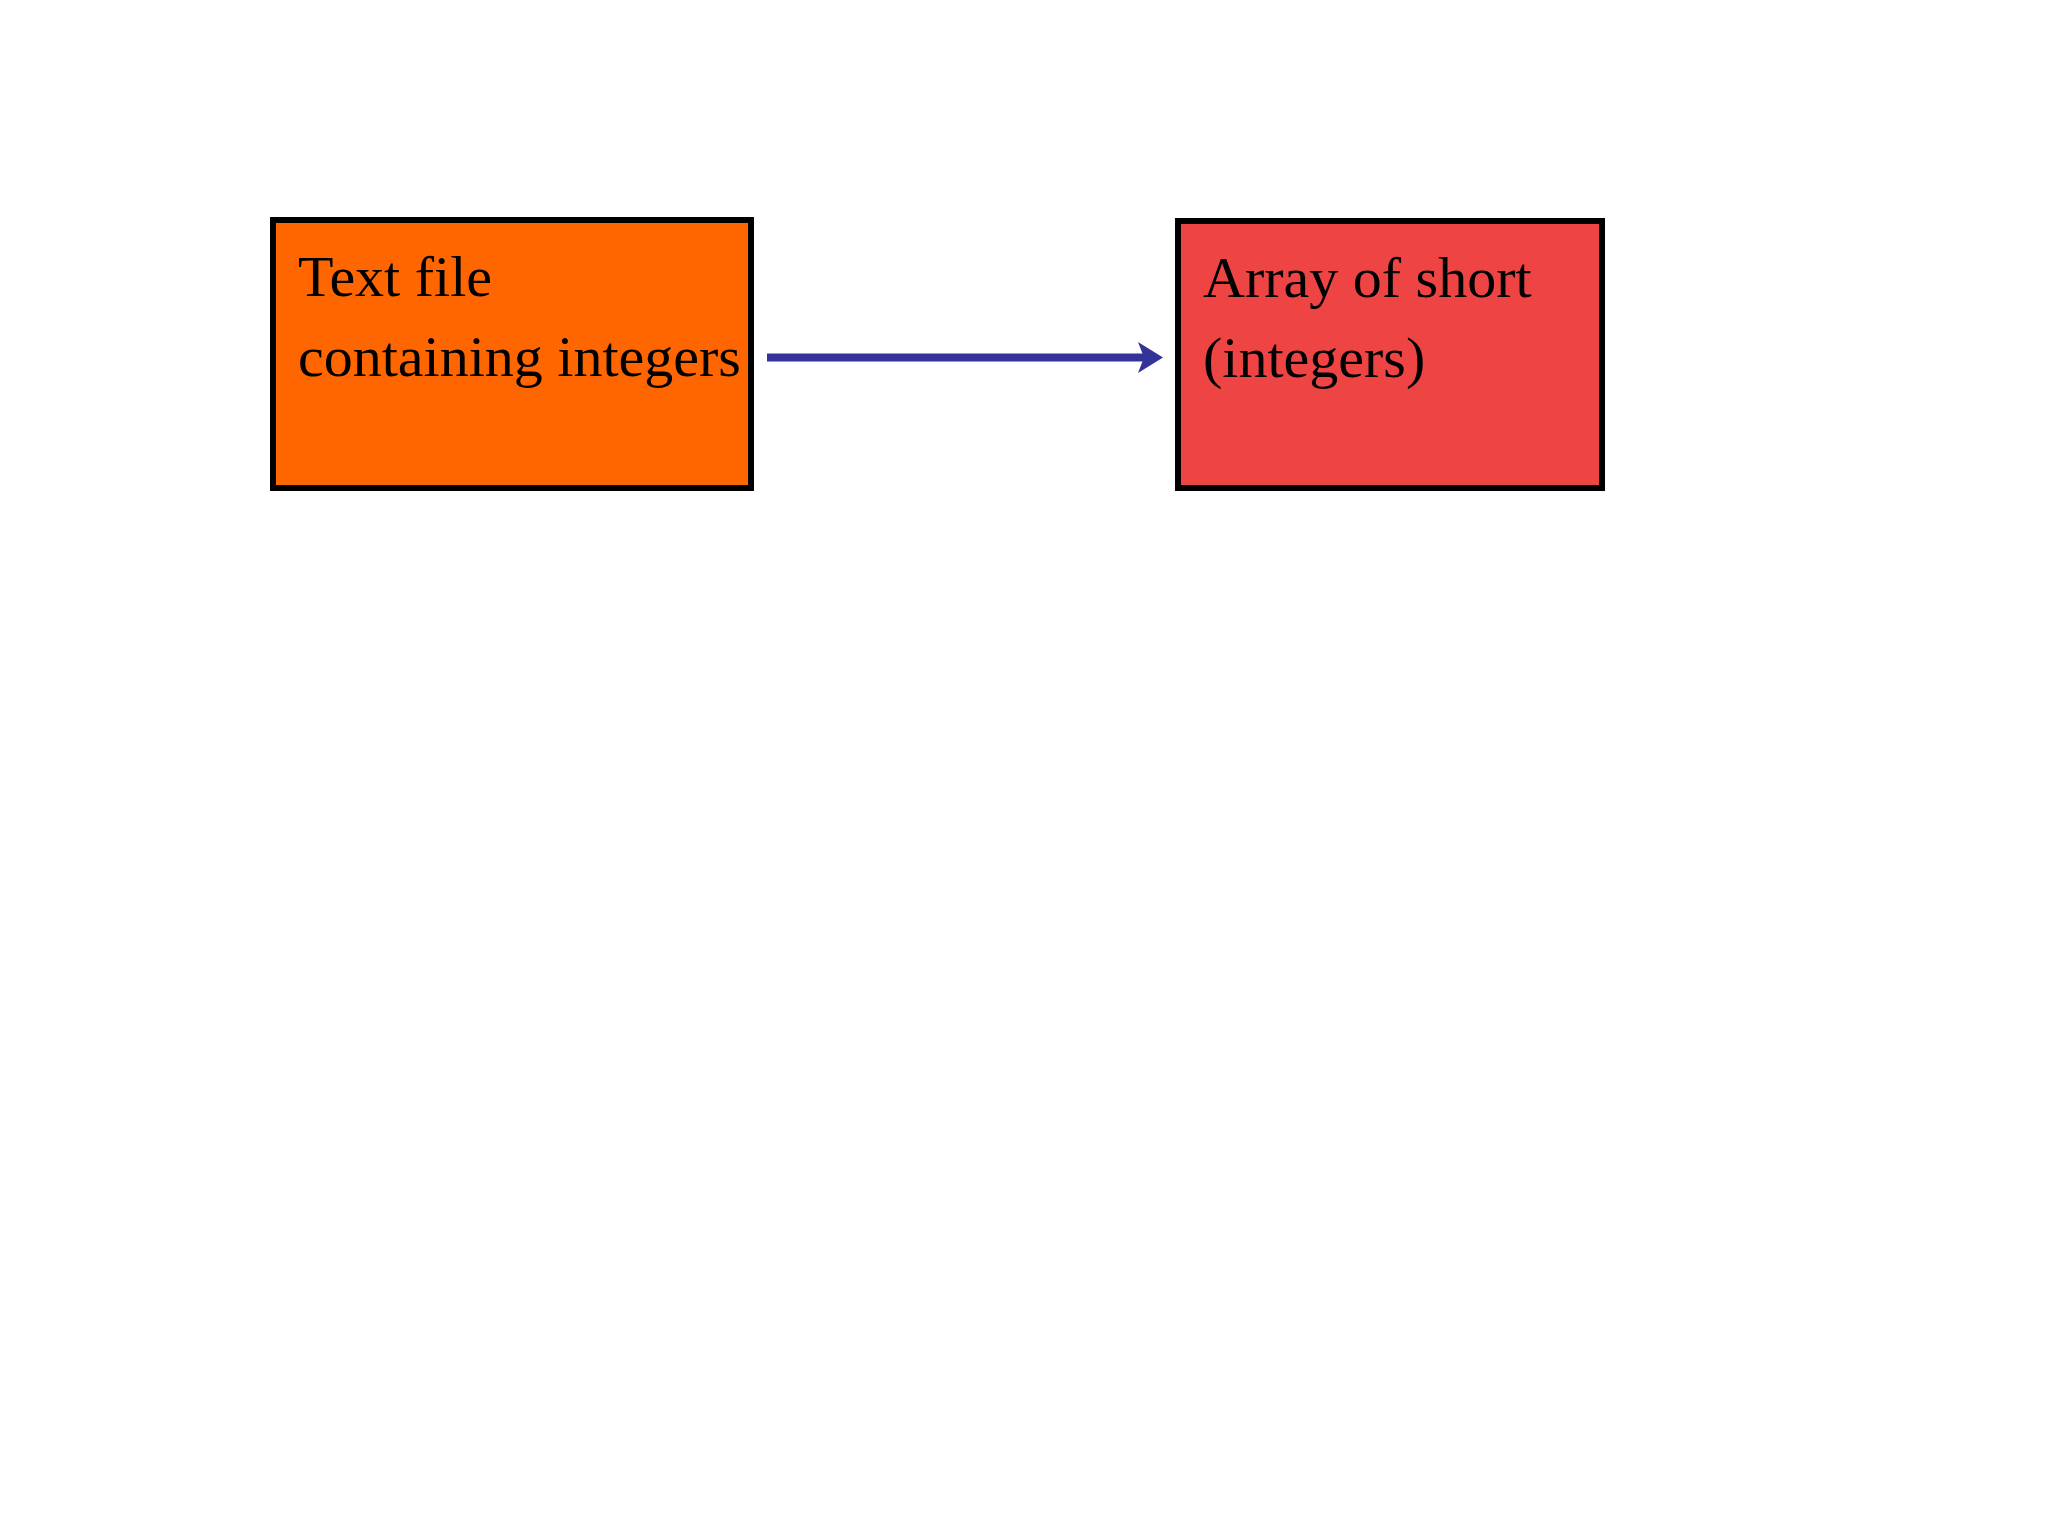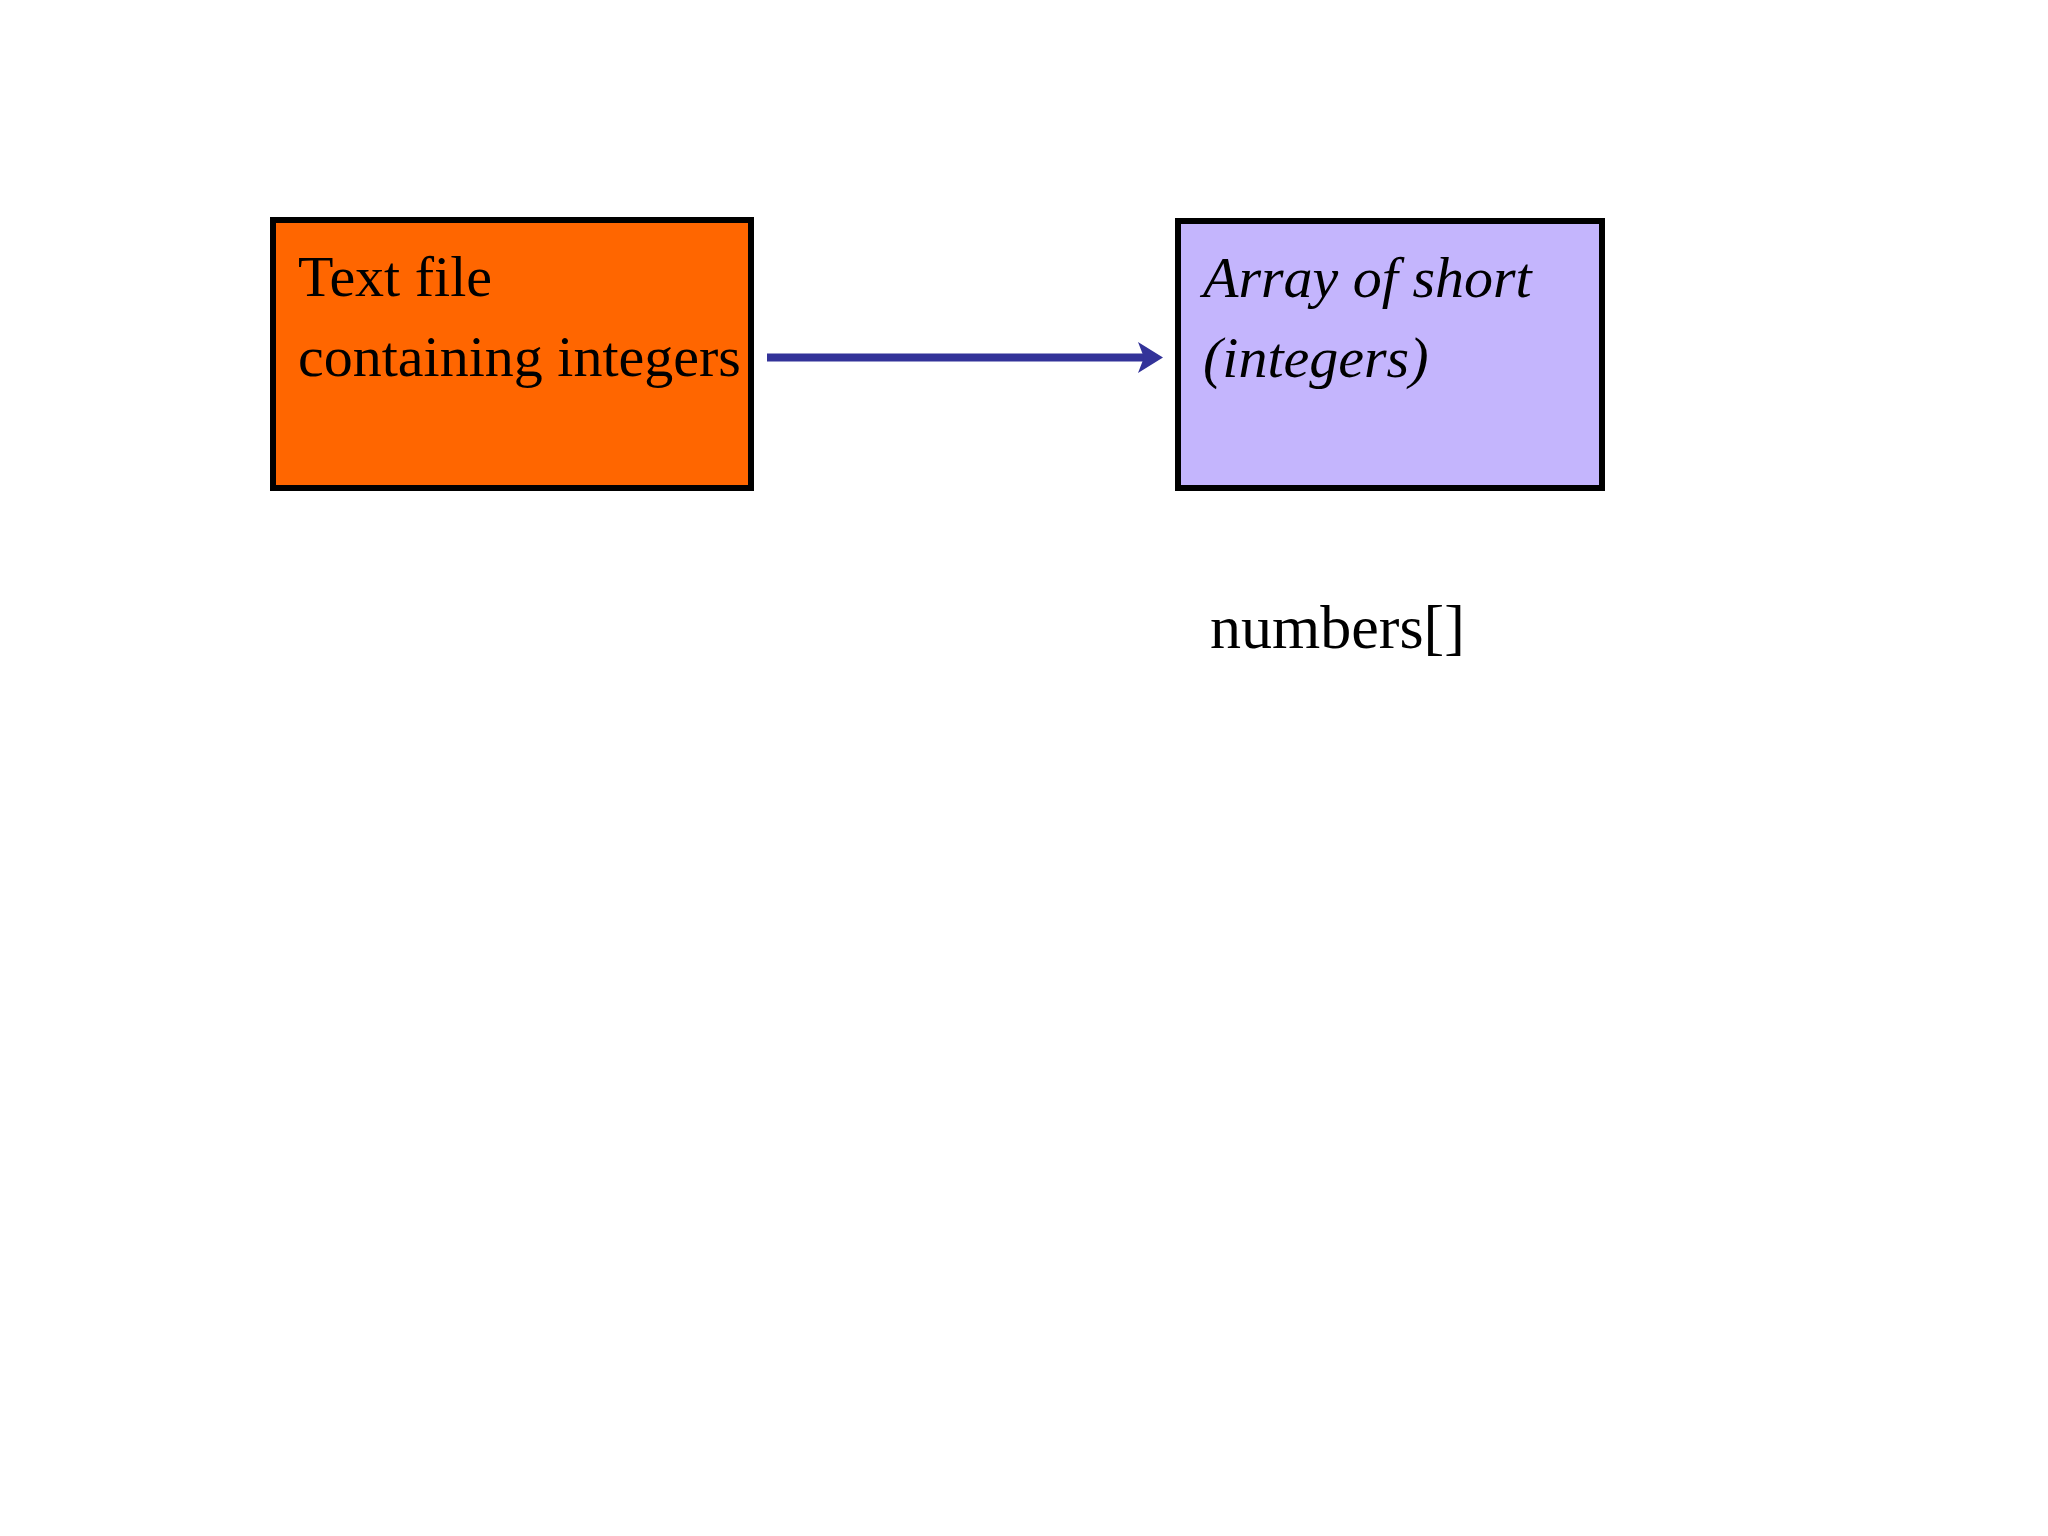--- a/index.html
+++ b/index.html
@@ -52,8 +52,7 @@
     top: 218px;
     width: 430px;
     height: 273px;
-    background: #c4b5fd;
-    font-style: italic;
+    background: #ef4444;
   }
 
   

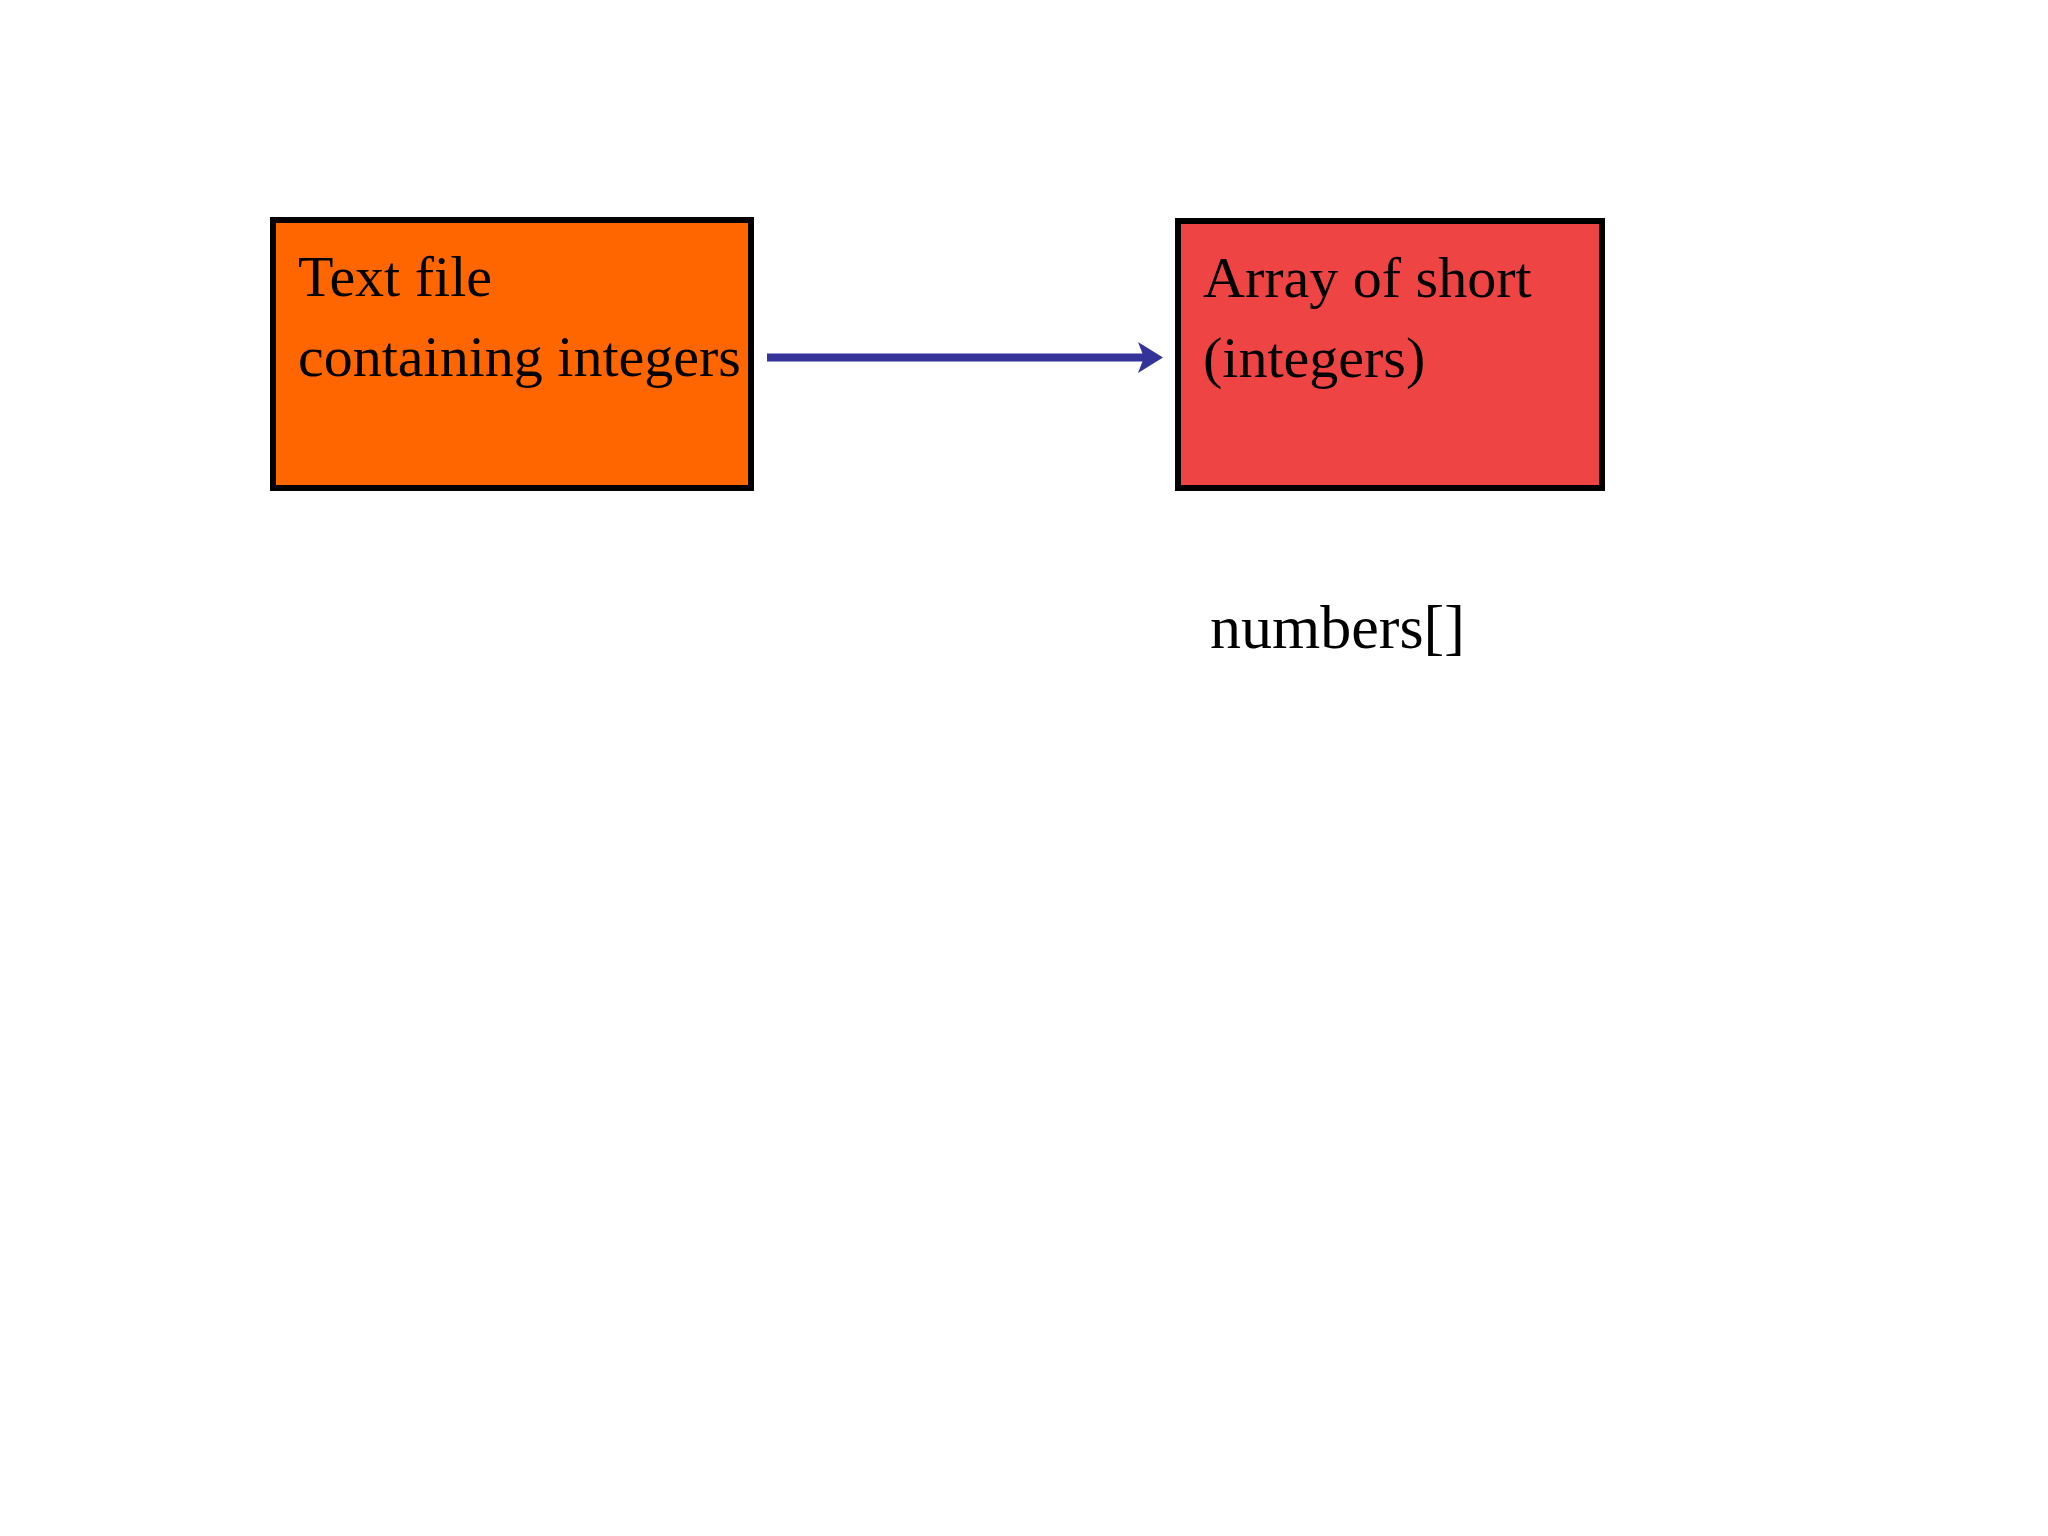--- a/index.html
+++ b/index.html
@@ -103,7 +103,6 @@
   </div>
 
 
-  <div class="caption" id="caption-target">numbers[]</div>
 
 </div>
 

